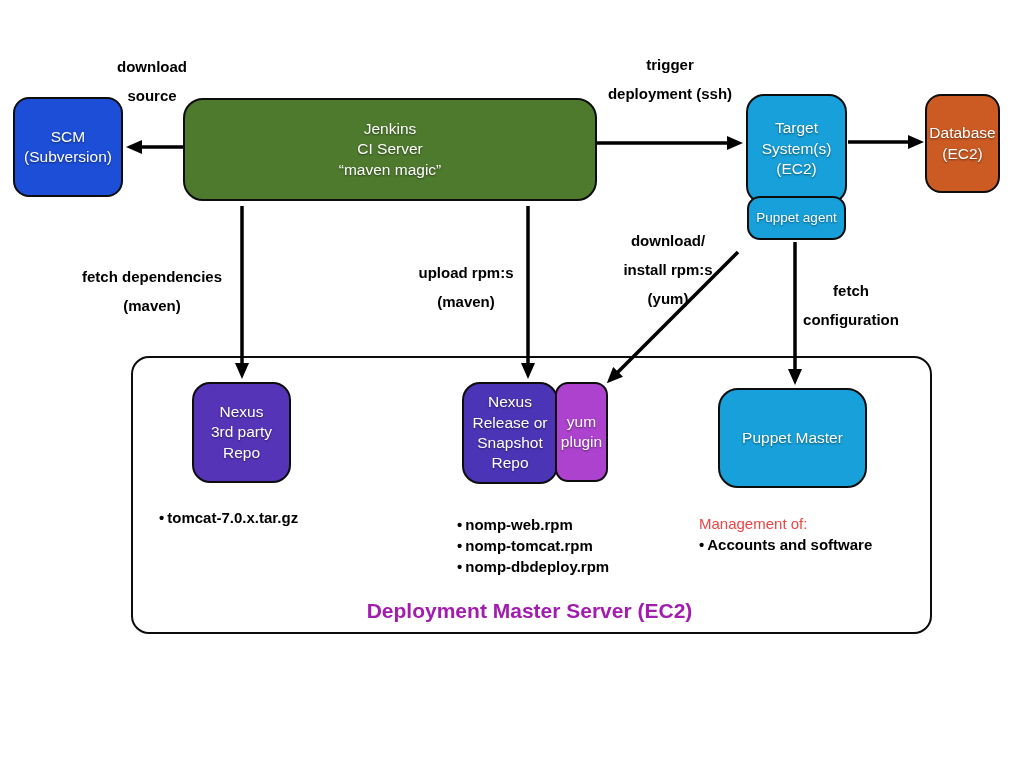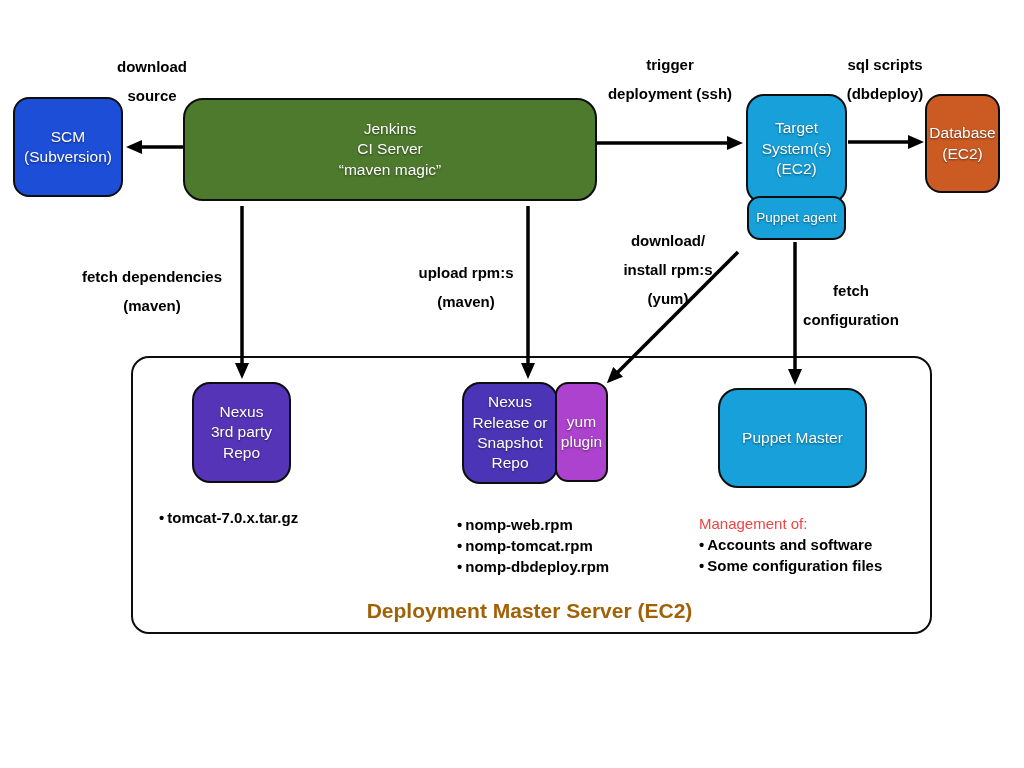--- a/index.html
+++ b/index.html
@@ -114,8 +114,6 @@
 source</div>
   <div class="elabel l-trigger">trigger
 deployment (ssh)</div>
-  <div class="elabel l-sql">sql scripts
-(dbdeploy)</div>
   <div class="elabel l-fetch-deps">fetch dependencies
 (maven)</div>
   <div class="elabel l-upload">upload rpm:s

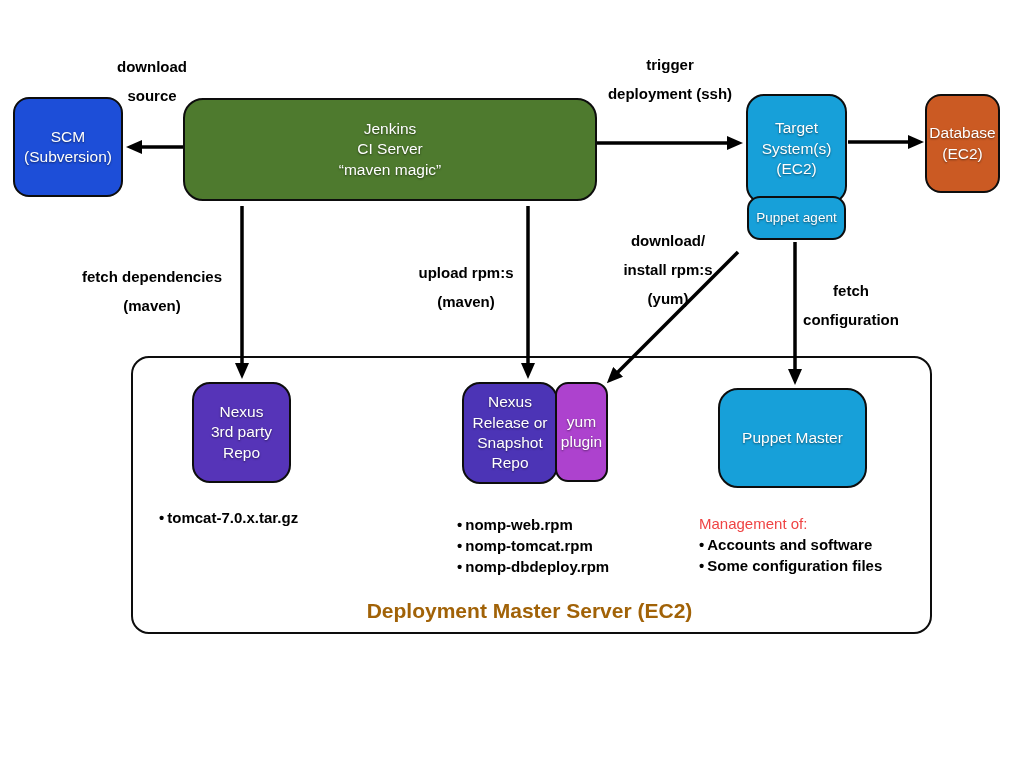--- a/index.html
+++ b/index.html
@@ -66,7 +66,6 @@
     <div class="mgmt-head">Management of:</div>
     <ul class="blist list-mgmt">
       <li>Accounts and software</li>
-      <li>Some configuration files</li>
     </ul>
     <div class="server-title">Deployment Master Server (EC2)</div>
   </div>

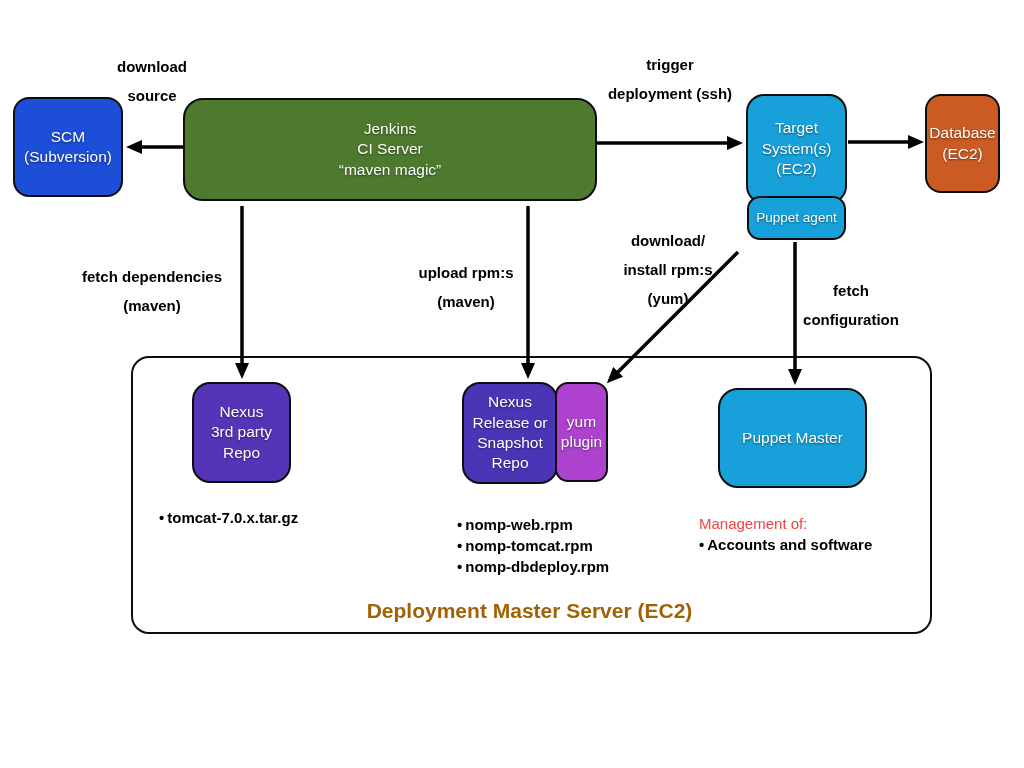--- a/index.html
+++ b/index.html
@@ -24,7 +24,7 @@
               border:2.5px solid #0d0d0d;border-radius:18px;background:#ffffff;
               box-sizing:border-box;z-index:1;padding-left:31px;}
   .server-title{position:absolute;left:10px;right:14px;top:241px;text-align:center;
-                font-size:21px;font-weight:600;color:#a16207;}
+                font-size:21px;font-weight:600;color:#a21caf;}
   
   .elabel{position:absolute;text-align:center;white-space:pre-line;color:#000;
           font-size:15px;font-weight:600;line-height:29px;z-index:4;}

